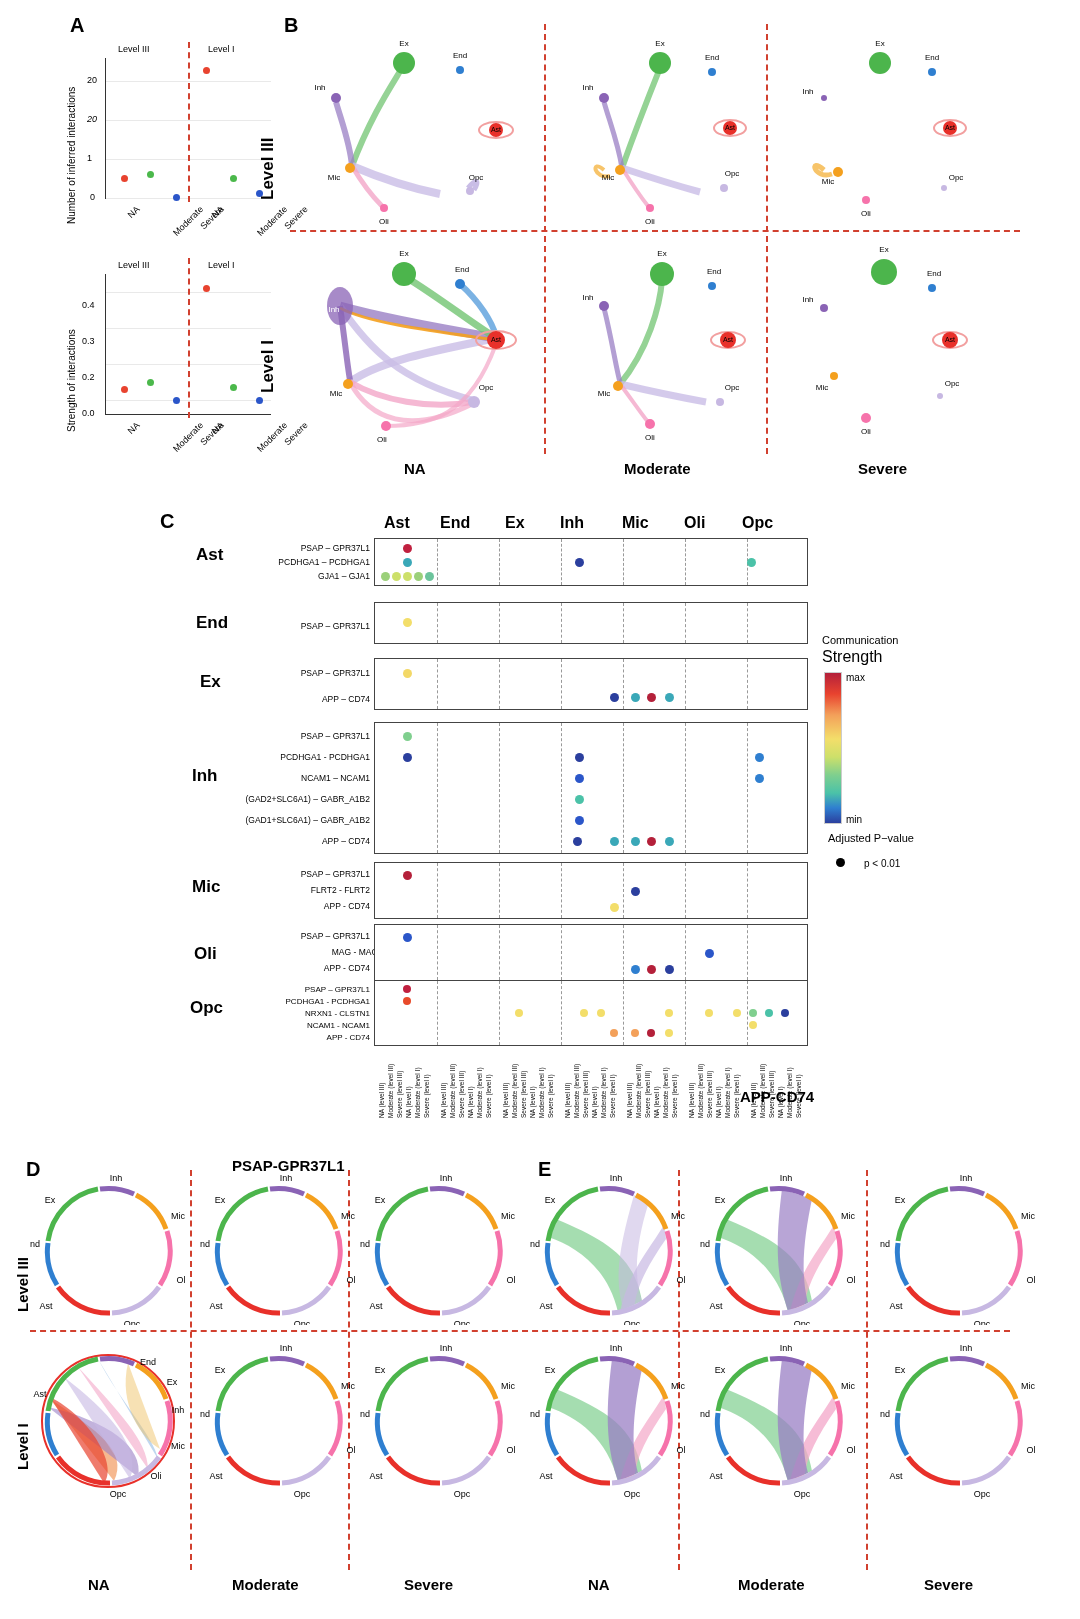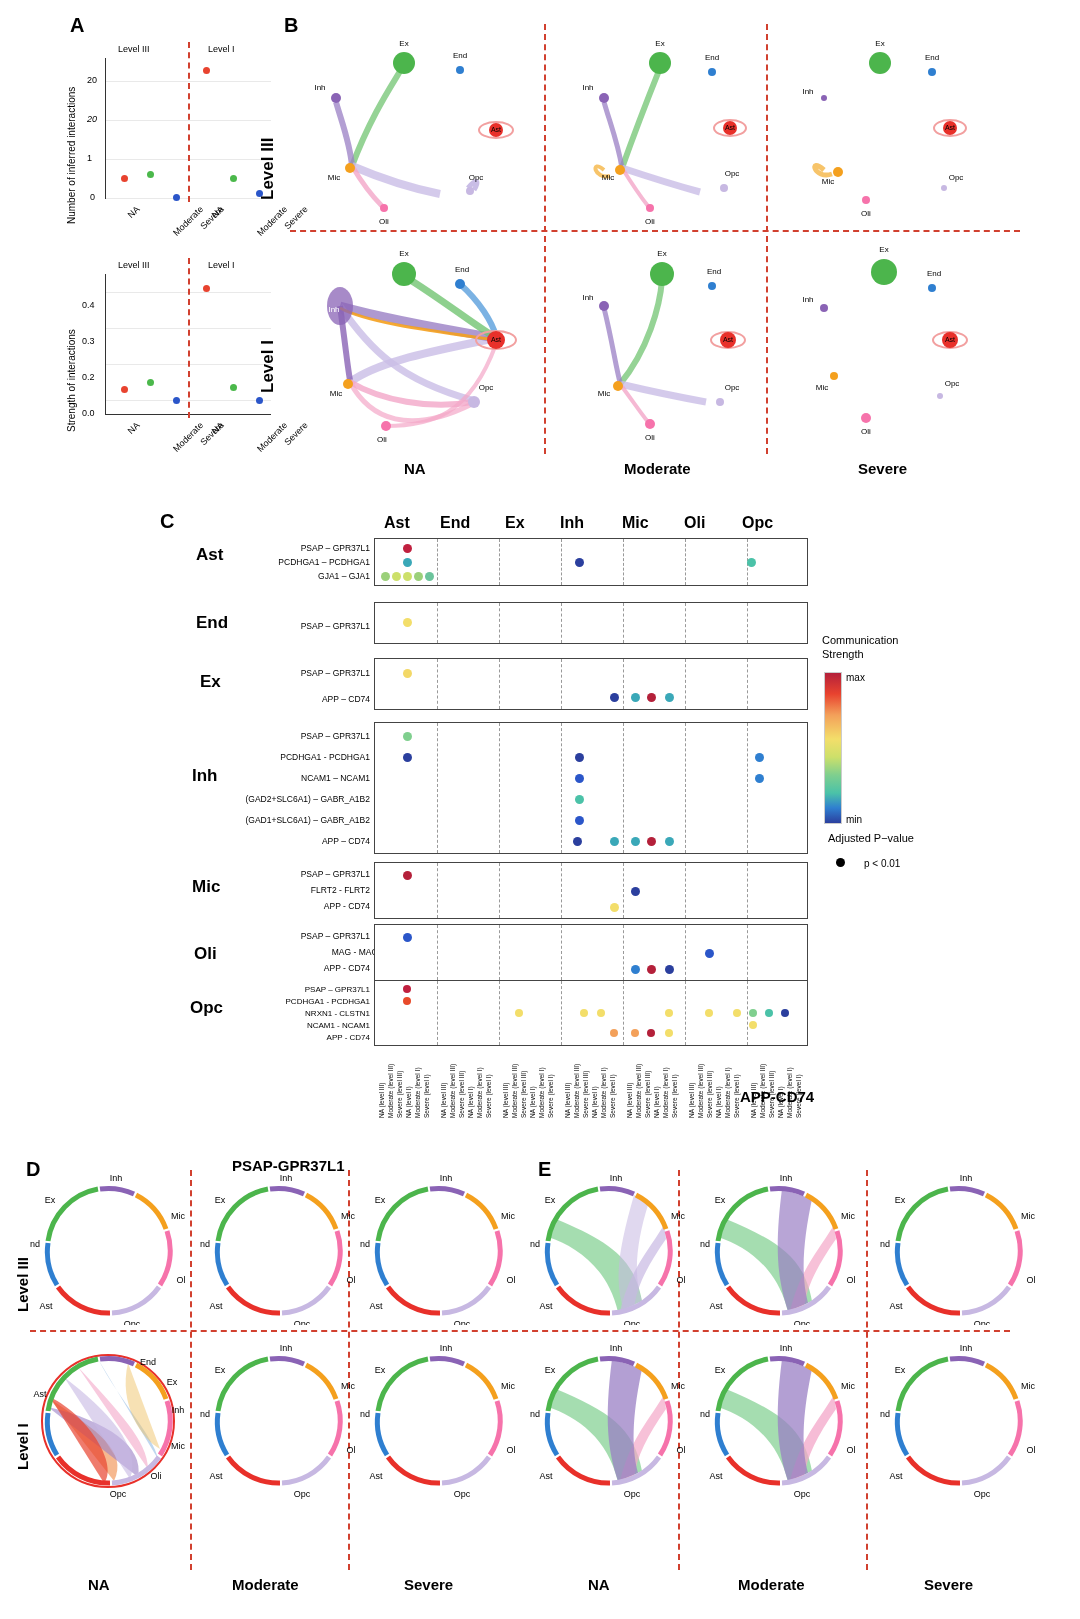--- a/index.html
+++ b/index.html
@@ -448,7 +448,7 @@
 
 <div class="abs" style="left:822px;top:634px;width:200px;">
   <div class="txt" style="left:0;top:0;font-size:11px;">Communication</div>
-  <div class="txt" style="left:0;top:14px;font-size:11px;">Strength</div>
+  <div class="txt" style="left:0;top:14px;font-size:16px;">Strength</div>
   <div class="abs" style="left:2px;top:38px;width:16px;height:150px;background:linear-gradient(to bottom,#b4203a 0%,#e8432f 14%,#f3a05a 28%,#f3de6a 44%,#cde06a 56%,#7fcf8e 68%,#4bc2a8 80%,#2f7fd0 90%,#2b3f9e 100%);border:1px solid #ccc;"></div>
   <div class="txt" style="left:24px;top:38px;font-size:10px;">max</div>
   <div class="txt" style="left:24px;top:180px;font-size:10px;">min</div>

